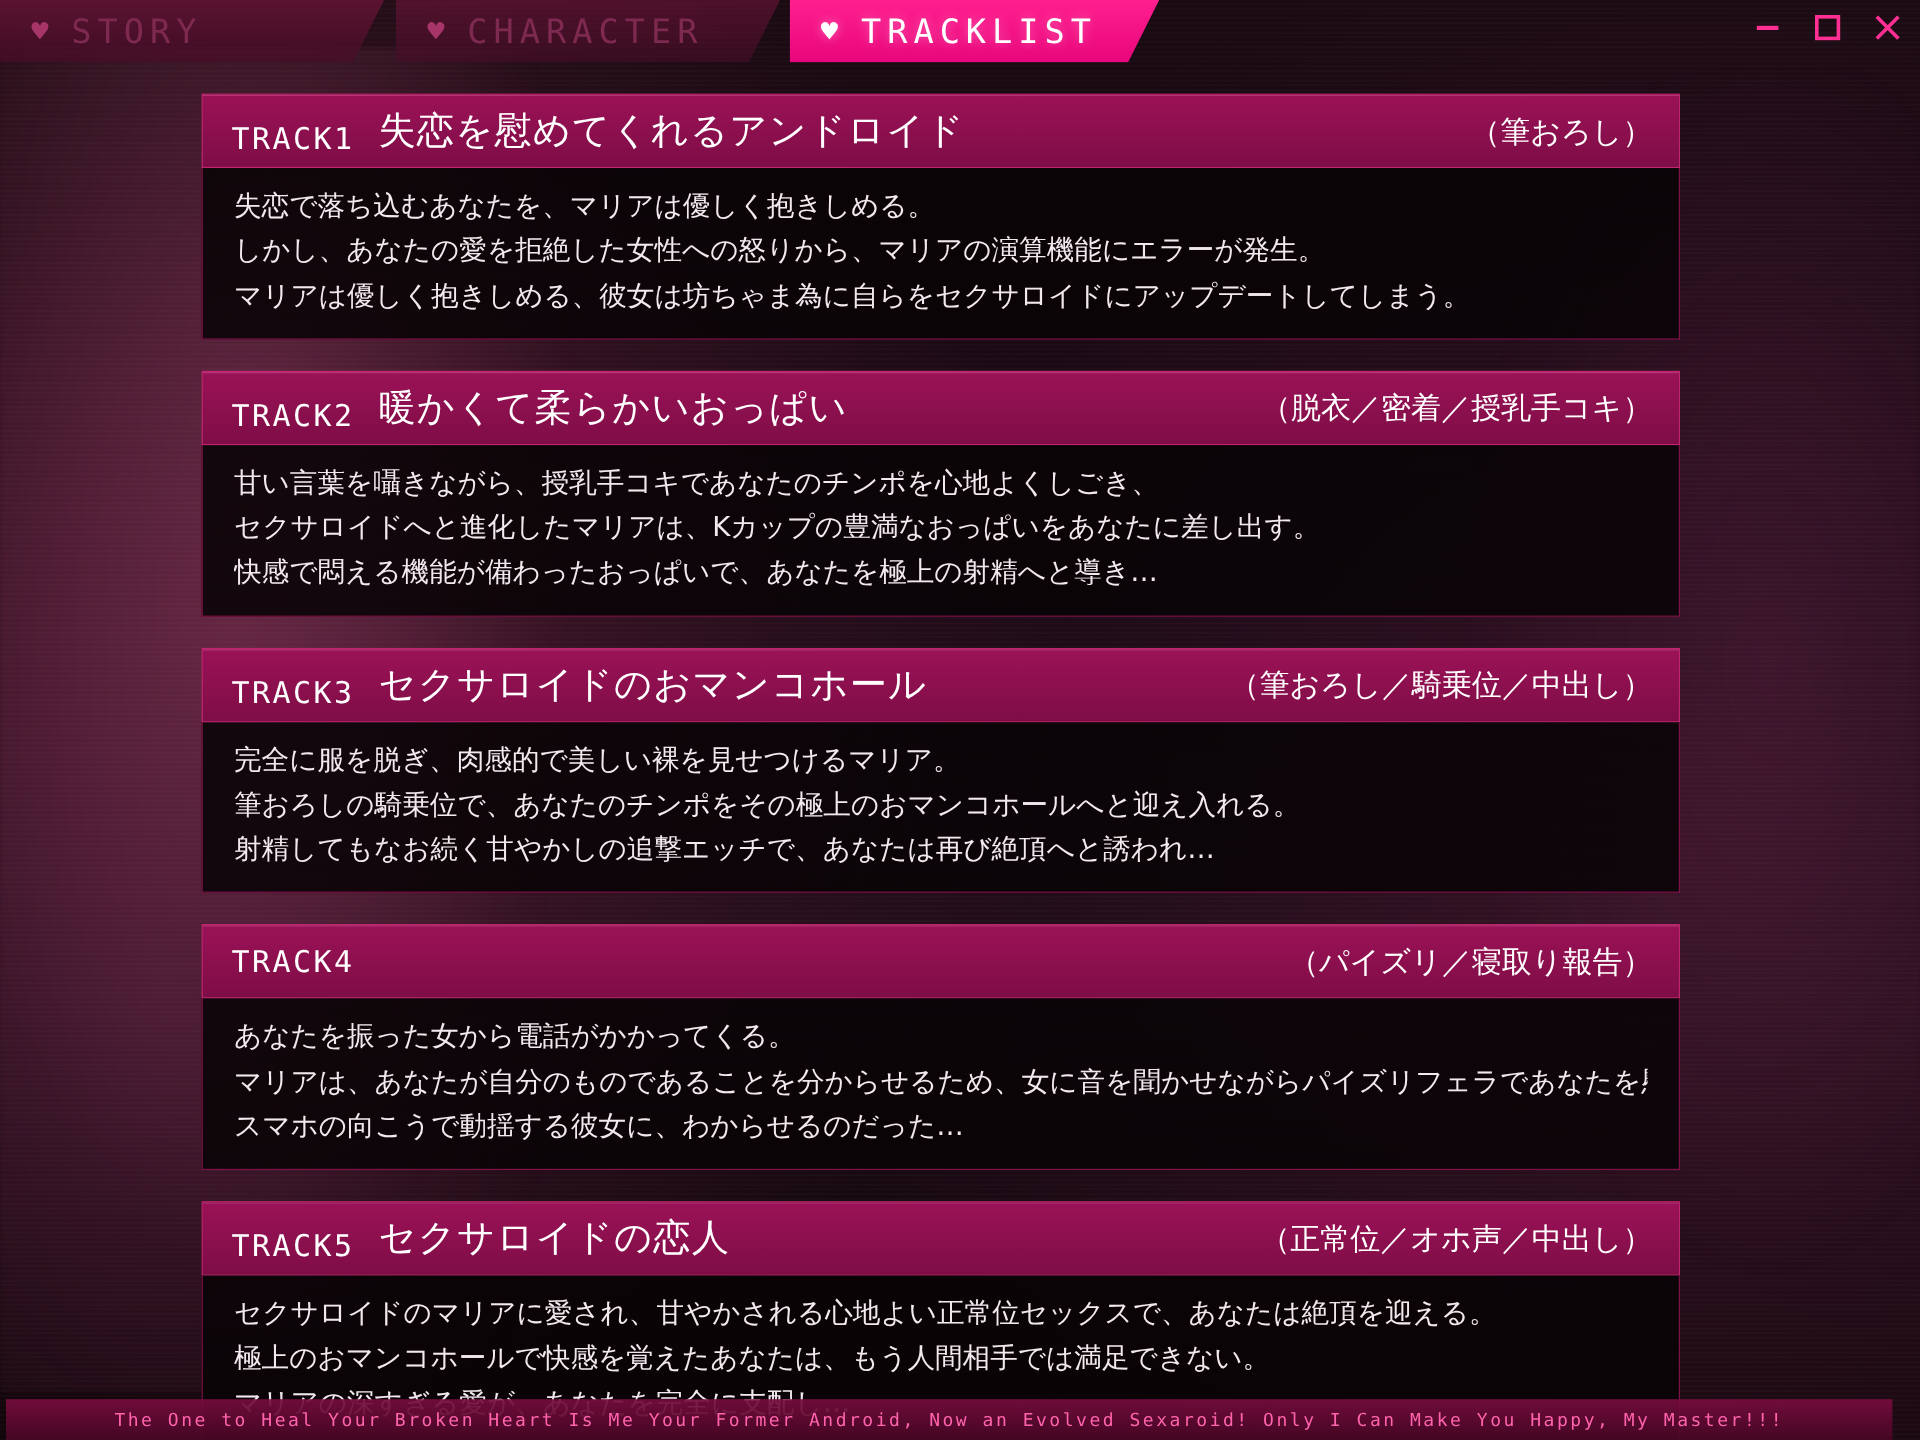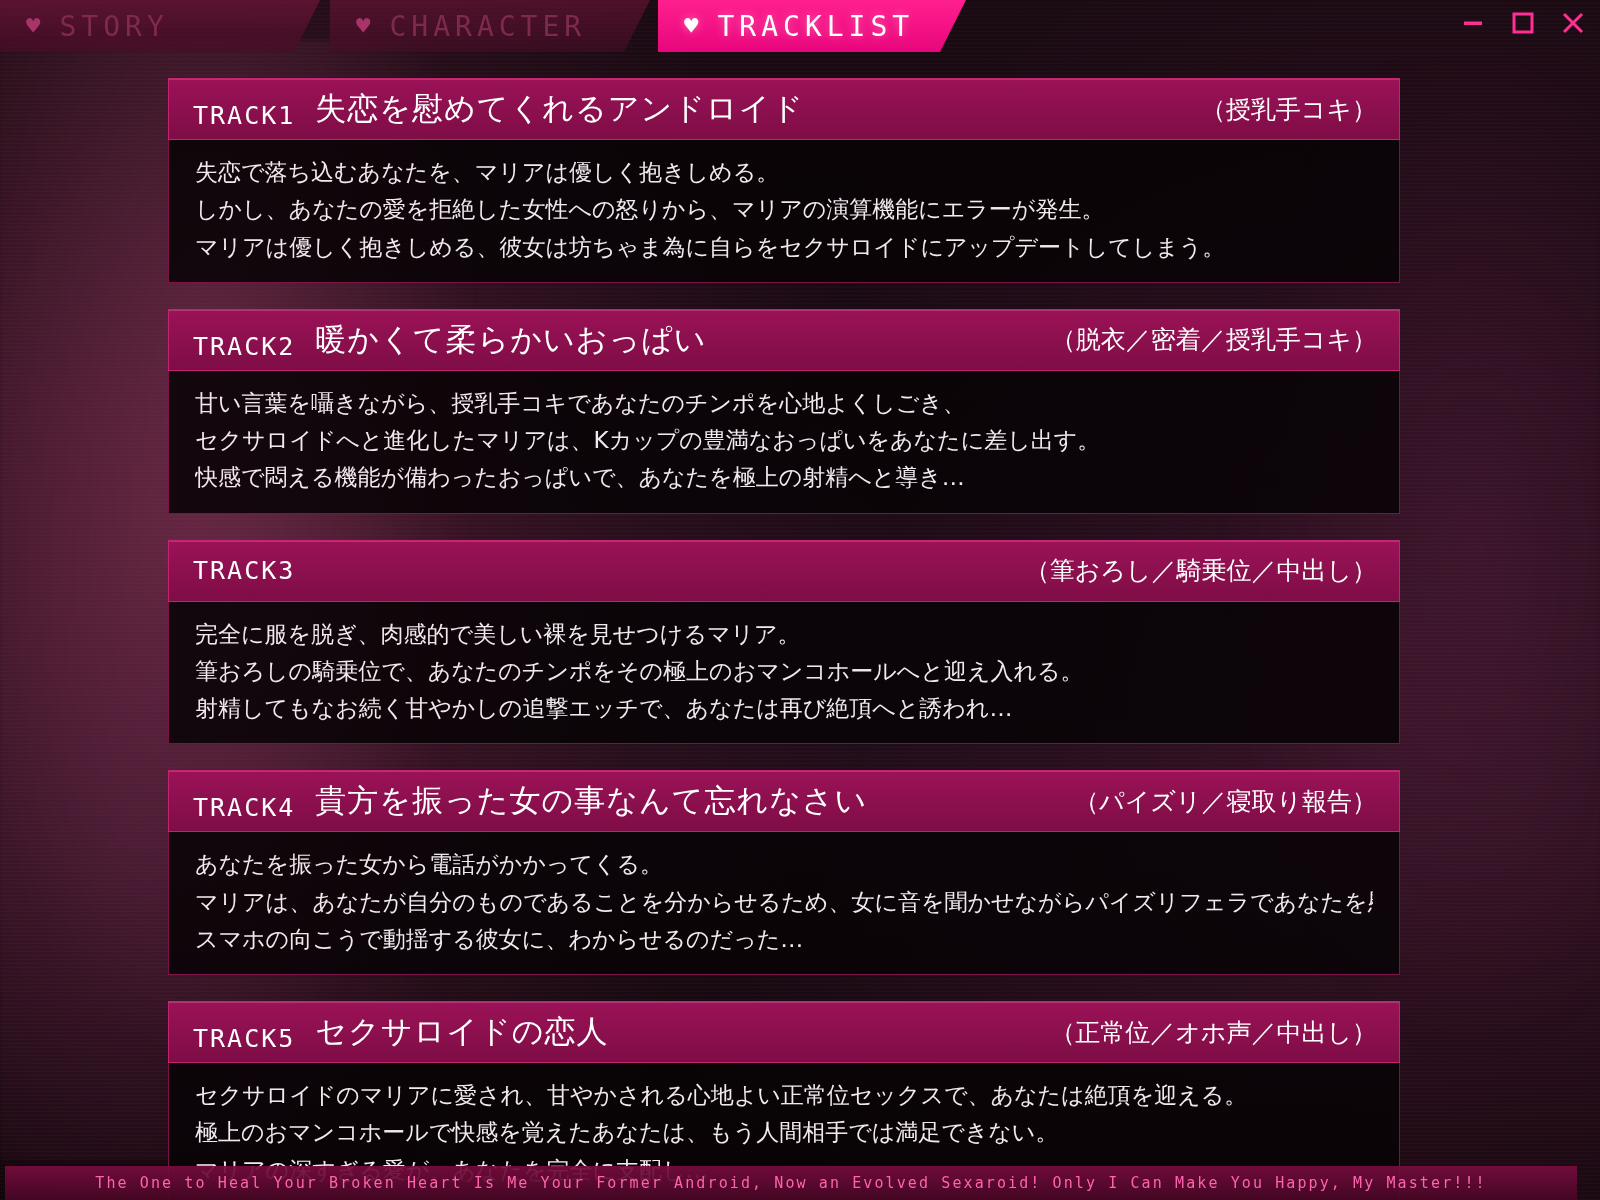--- a/index.html
+++ b/index.html
@@ -231,7 +231,7 @@
           <span class="track-num">TRACK1</span>
           <span class="track-title">失恋を慰めてくれるアンドロイド</span>
         </div>
-        <span class="track-tag">（授乳手コキ）</span>
+        <span class="track-tag">（筆おろし）</span>
       </div>
       <div class="track-body">
         <div class="track-line">失恋で落ち込むあなたを、マリアは優しく抱きしめる。</div>

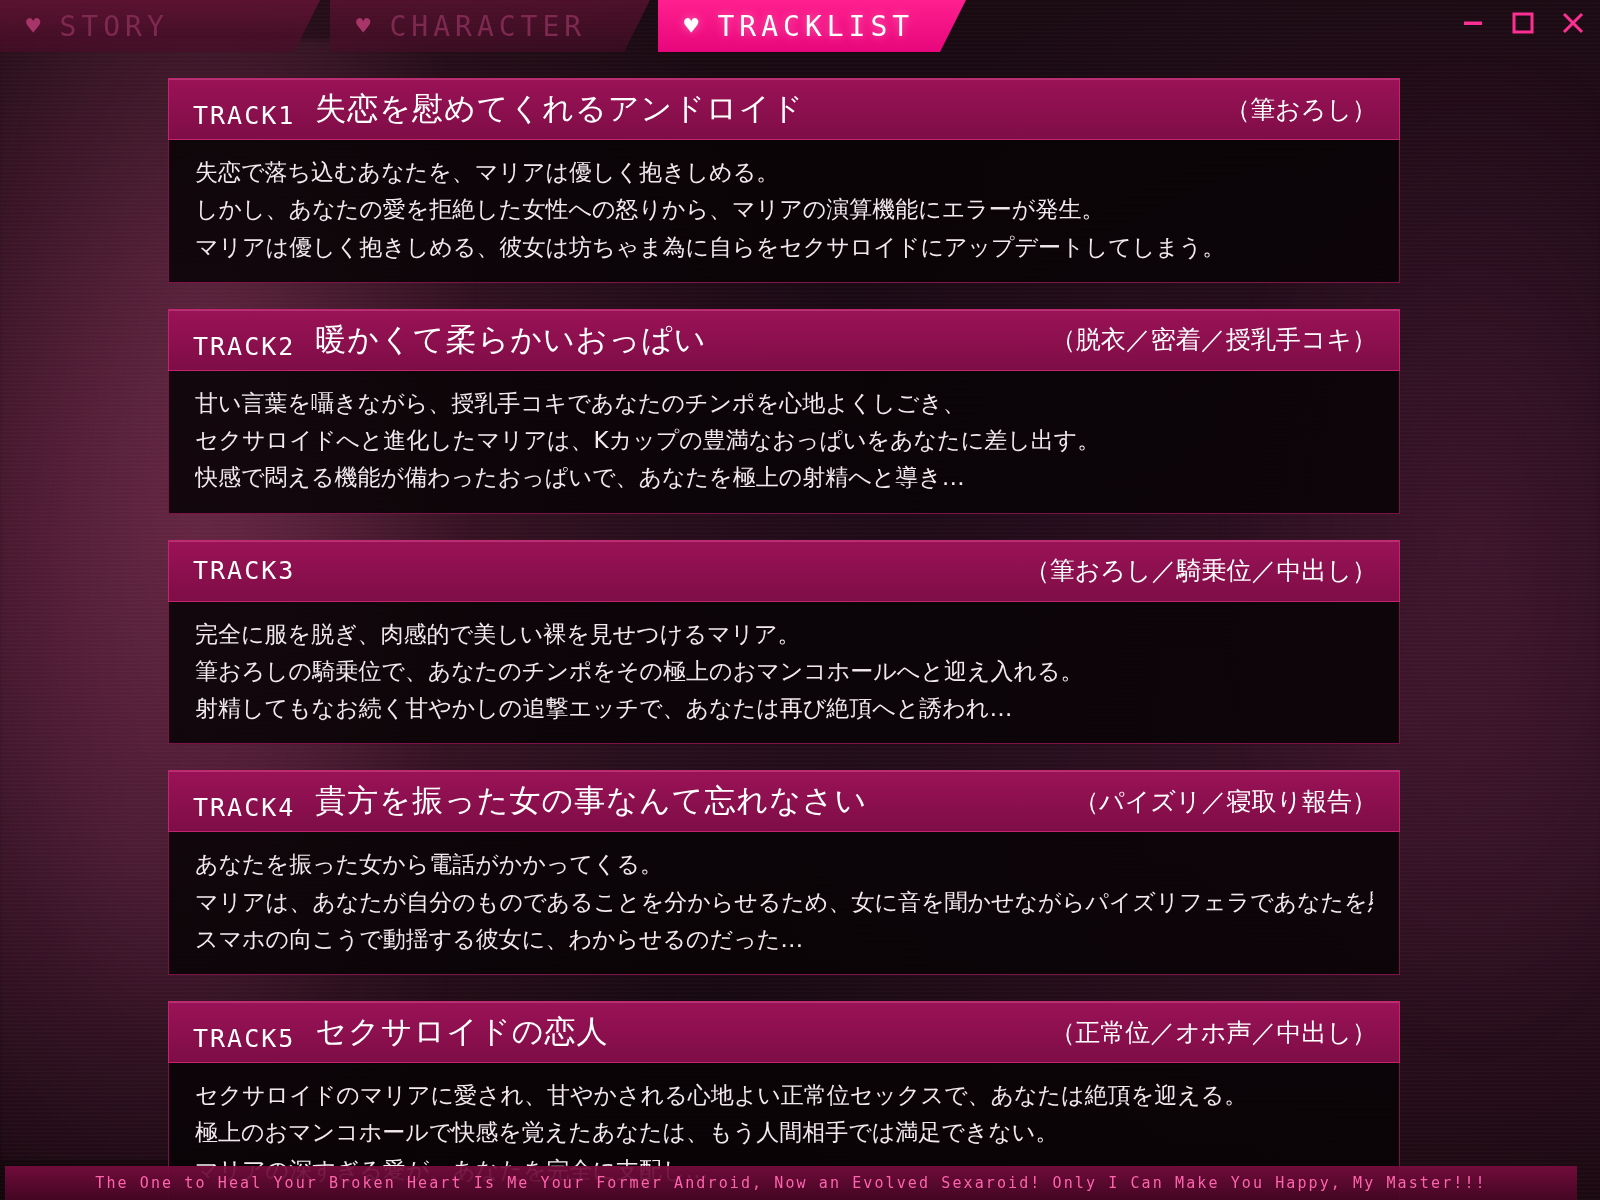--- a/index.html
+++ b/index.html
@@ -259,6 +259,7 @@
       <div class="track-header">
         <div class="track-head-left">
           <span class="track-num">TRACK3</span>
+          <span class="track-title">セクサロイドのおマンコホール</span>
         </div>
         <span class="track-tag">（筆おろし／騎乗位／中出し）</span>
       </div>

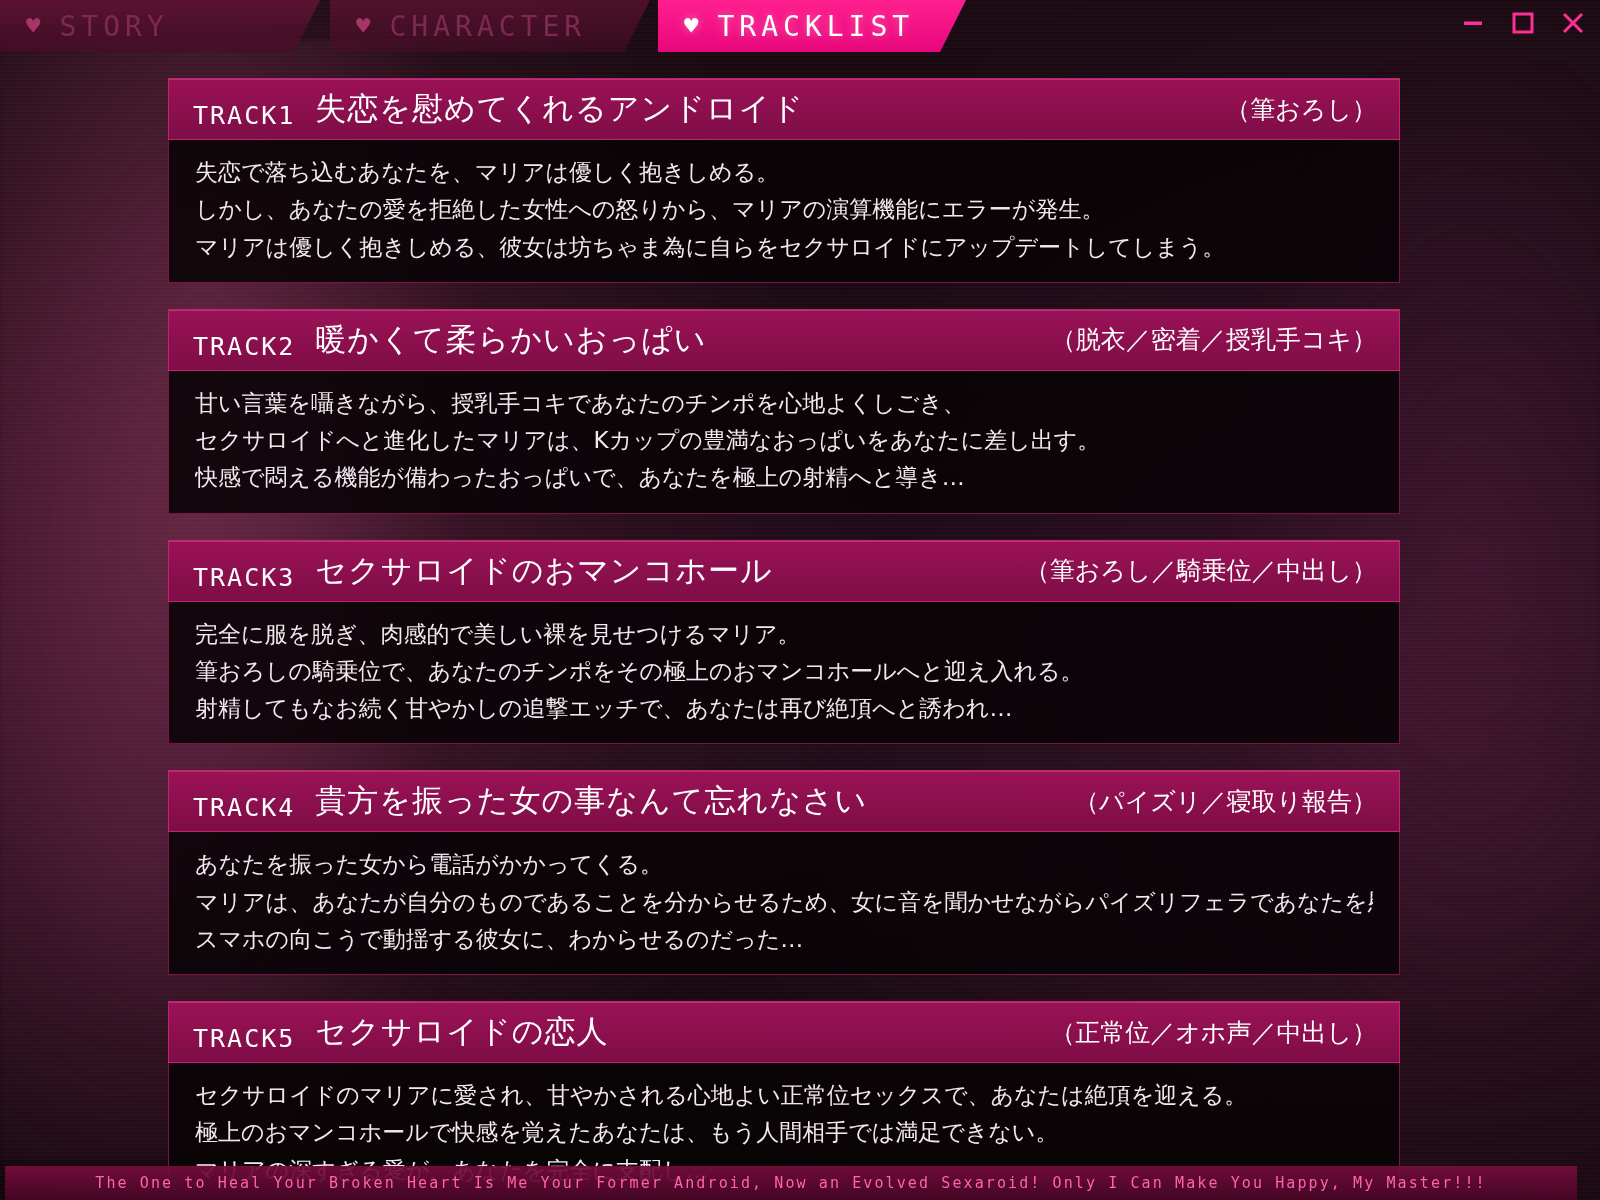--- a/index.html
+++ b/index.html
@@ -274,7 +274,6 @@
       <div class="track-header">
         <div class="track-head-left">
           <span class="track-num">TRACK4</span>
-          <span class="track-title">貴方を振った女の事なんて忘れなさい</span>
         </div>
         <span class="track-tag">（パイズリ／寝取り報告）</span>
       </div>

